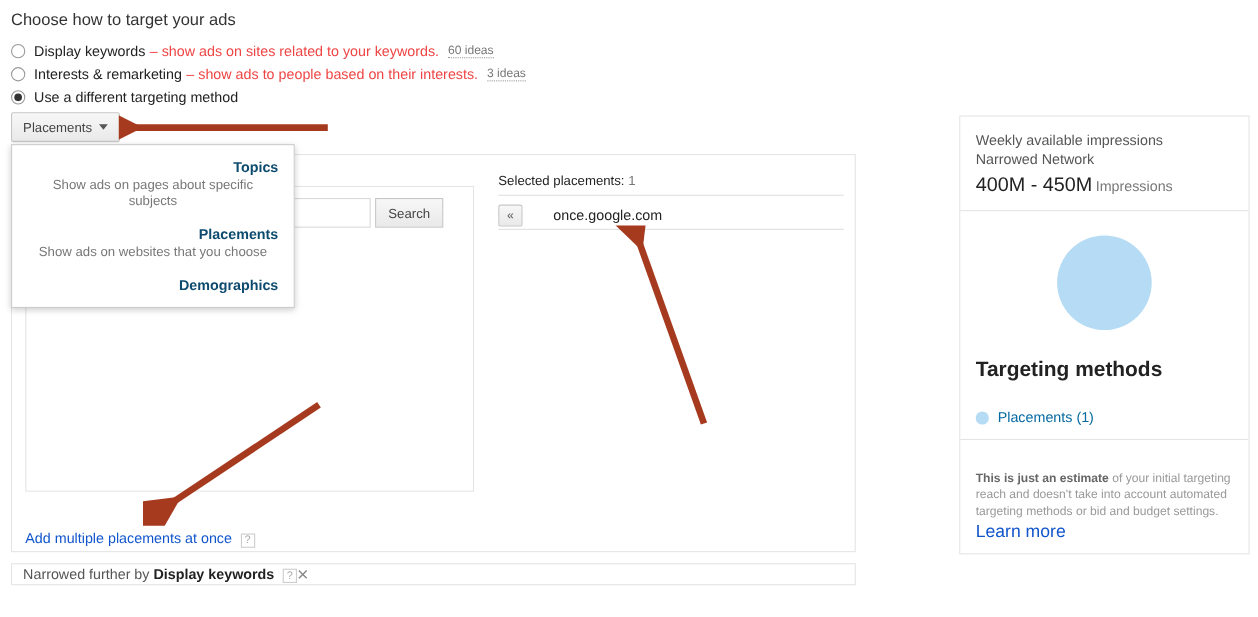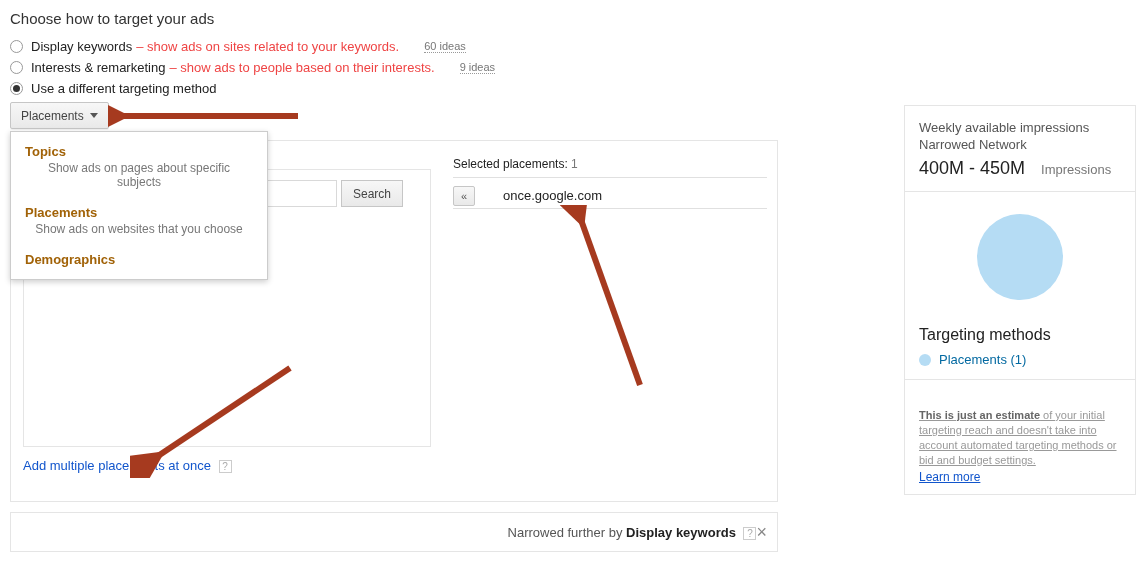--- a/index.html
+++ b/index.html
@@ -21,7 +21,7 @@
   .radio.checked::after { content:""; position:absolute; width:7px; height:7px; background:#333; border-radius:50%; top:2px; left:2px; }
   .opt-label { color:#222; }
   .opt-desc { color:#ef4444; margin-left:4px; }
-  .badge { color:#777; font-size:11px; margin-left:25px; border-bottom:1px dotted #999;text-align:right; }
+  .badge { color:#777; font-size:11px; margin-left:8px; border-bottom:1px dotted #999;text-align:right; }
   .dropdown-btn {
     display:inline-flex; align-items:center; height:27px; padding:0 10px;
     border:1px solid #c6c6c6; border-radius:2px;

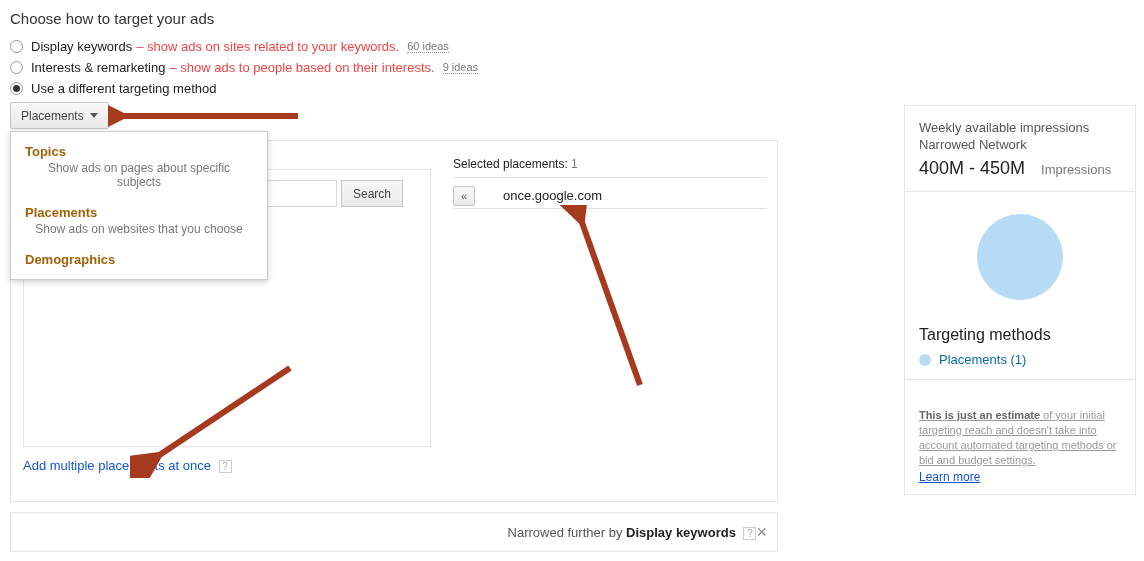--- a/index.html
+++ b/index.html
@@ -109,7 +109,7 @@
   <span class="radio"></span>
   <span class="opt-label">Interests &amp; remarketing</span>
   <span class="opt-desc">– show ads to people based on their interests.</span>
-  <span class="badge">9 ideas</span>
+  <span class="badge">3 ideas</span>
 </div>
 <div class="option-row">
   <span class="radio checked"></span>

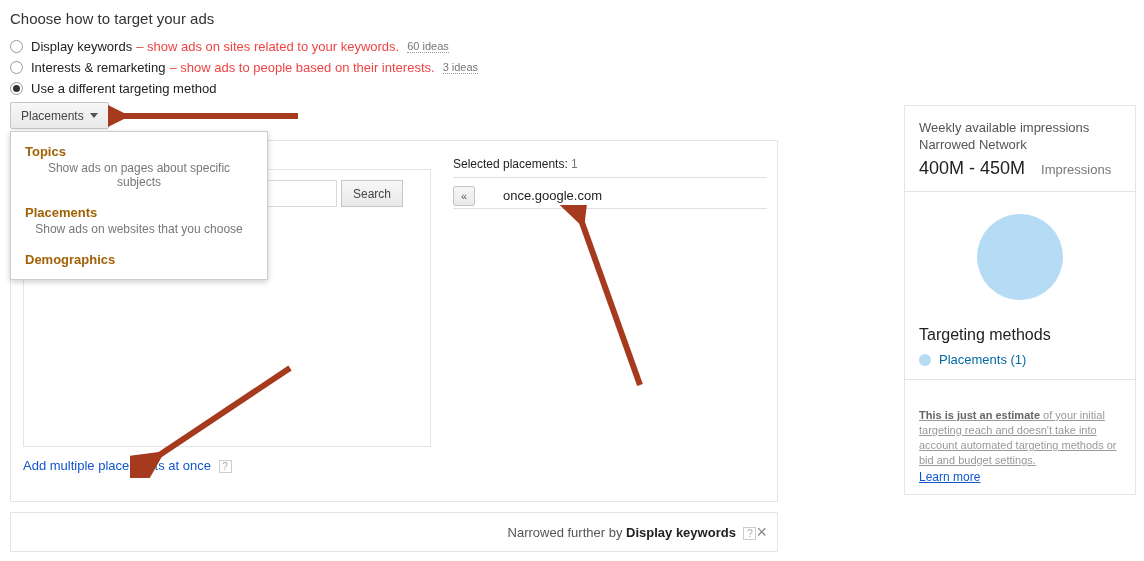--- a/index.html
+++ b/index.html
@@ -77,7 +77,7 @@
   .narrow-text b { color:#222; font-weight:bold; }
   .close-x { color:#888; font-size:18px; cursor:pointer; }
   .sidebar {
-    position:absolute; top:105px; right:8px; width:232px; border:1px solid #e5e5e5;
+    position:absolute; top:105px; right:8px; width:264px; border:1px solid #e5e5e5;
     padding:14px 14px 10px 14px;
   }
   .sb-title { color:#555; font-size:13px; }

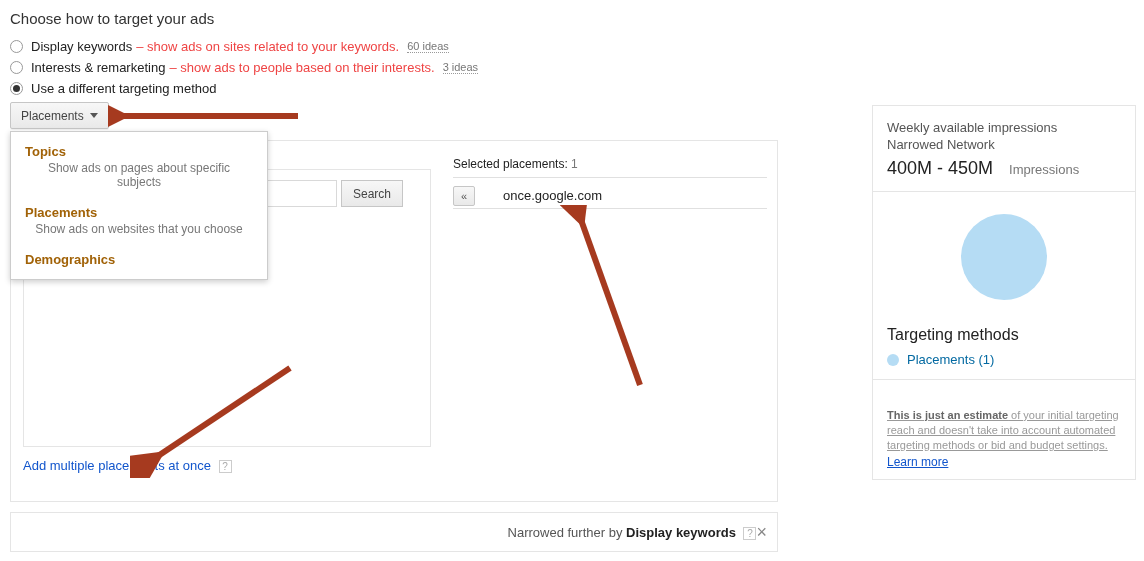--- a/index.html
+++ b/index.html
@@ -36,7 +36,7 @@
     z-index:30; padding:4px 0;
   }
   .menu-item { padding:8px 14px; cursor:pointer; }
-  .menu-title { font-weight:bold; color:#a16207; font-size:13px; }
+  .menu-title { font-weight:bold; color:#0c4a6e; font-size:13px;text-align:right; }
   .menu-desc { color:#777; font-size:12px; margin-top:2px;text-align:center; }
   .panel {
     position:absolute; top:140px; left:10px; width:768px; height:362px;

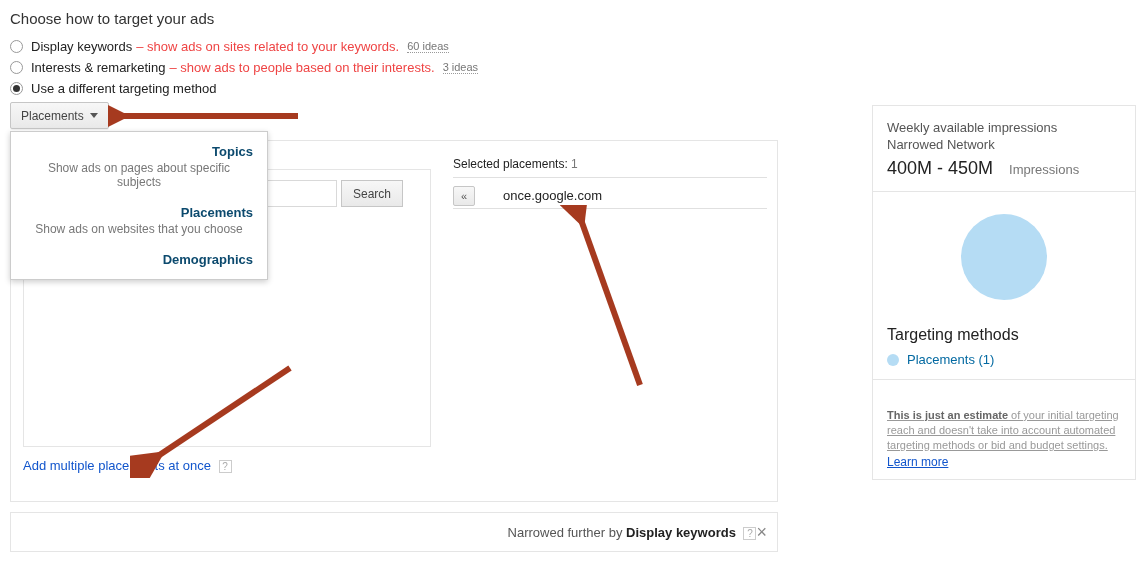--- a/index.html
+++ b/index.html
@@ -83,7 +83,7 @@
   .sb-title { color:#555; font-size:13px; }
   .sb-sub { color:#555; font-size:13px; margin-top:2px; }
   .sb-range { font-size:18px; color:#222; margin-top:6px; }
-  .sb-range .unit { font-size:13px; color:#777; font-weight:normal; margin-left:16px; }
+  .sb-range .unit { font-size:13px; color:#777; font-weight:normal; margin-left:3px; }
   .sb-divider { height:1px; background:#e5e5e5; margin:12px -14px; }
   .pie { width:86px; height:86px; border-radius:50%; background:#b5dcf4; margin:22px auto 26px auto; }
   .tm-title { font-weight:normal; color:#222; font-size:16px; margin-bottom:8px; }

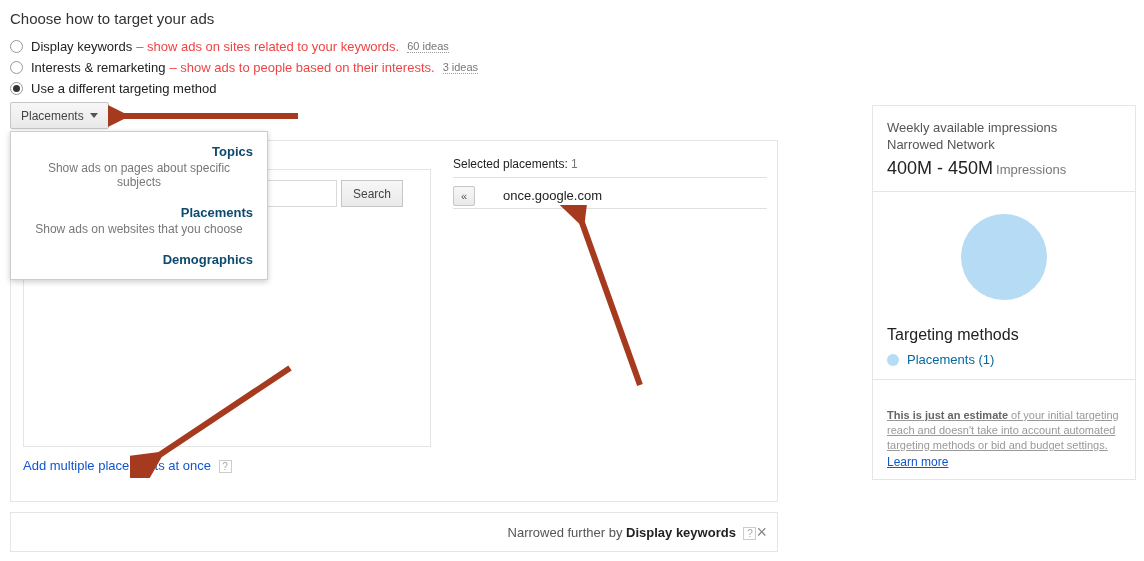--- a/index.html
+++ b/index.html
@@ -86,7 +86,7 @@
   .sb-range .unit { font-size:13px; color:#777; font-weight:normal; margin-left:3px; }
   .sb-divider { height:1px; background:#e5e5e5; margin:12px -14px; }
   .pie { width:86px; height:86px; border-radius:50%; background:#b5dcf4; margin:22px auto 26px auto; }
-  .tm-title { font-weight:normal; color:#222; font-size:16px; margin-bottom:8px; }
+  .tm-title { font-weight:bold; color:#222; font-size:19px; margin-bottom:24px; }
   .tm-row { display:flex; align-items:center; font-size:13px; color:#0369a1; }
   .dot { width:12px;height:12px;border-radius:50%;background:#b5dcf4;margin-right:8px; }
   .disclaimer { color:#999; font-size:11px; line-height:15px; margin-top:28px;text-decoration:underline; }

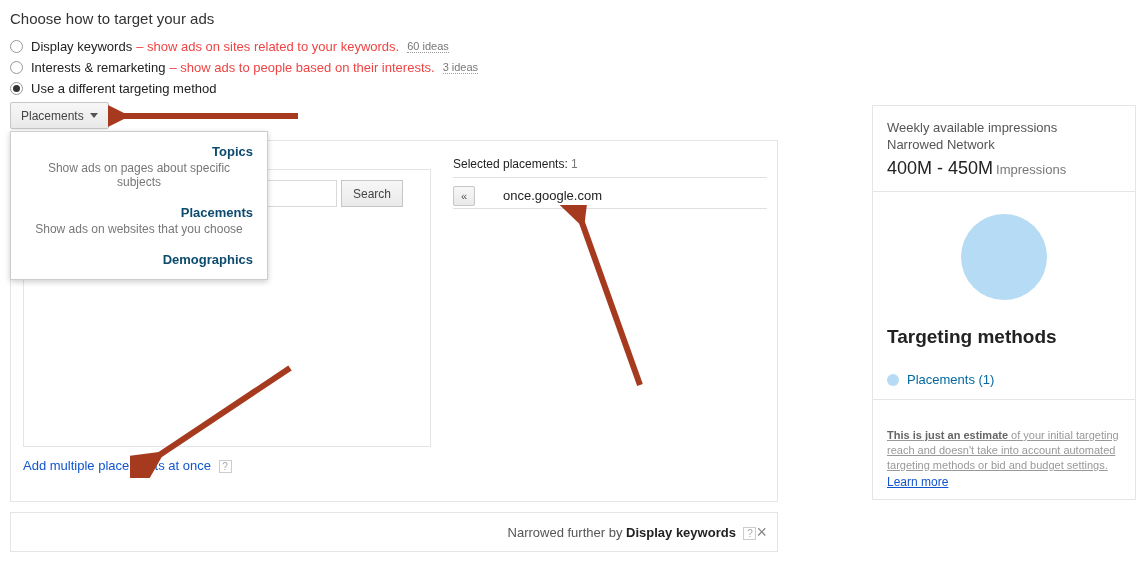--- a/index.html
+++ b/index.html
@@ -89,7 +89,7 @@
   .tm-title { font-weight:bold; color:#222; font-size:19px; margin-bottom:24px; }
   .tm-row { display:flex; align-items:center; font-size:13px; color:#0369a1; }
   .dot { width:12px;height:12px;border-radius:50%;background:#b5dcf4;margin-right:8px; }
-  .disclaimer { color:#999; font-size:11px; line-height:15px; margin-top:28px;text-decoration:underline; }
+  .disclaimer { color:#999; font-size:11px; line-height:15px; margin-top:28px; }
   .disclaimer b { color:#666; font-weight:bold; }
   .learn { color:#1155cc; font-size:12px; cursor:pointer; display:block; margin-top:2px;text-decoration:underline; }
   .arrow { position:absolute; pointer-events:none; z-index:40; }

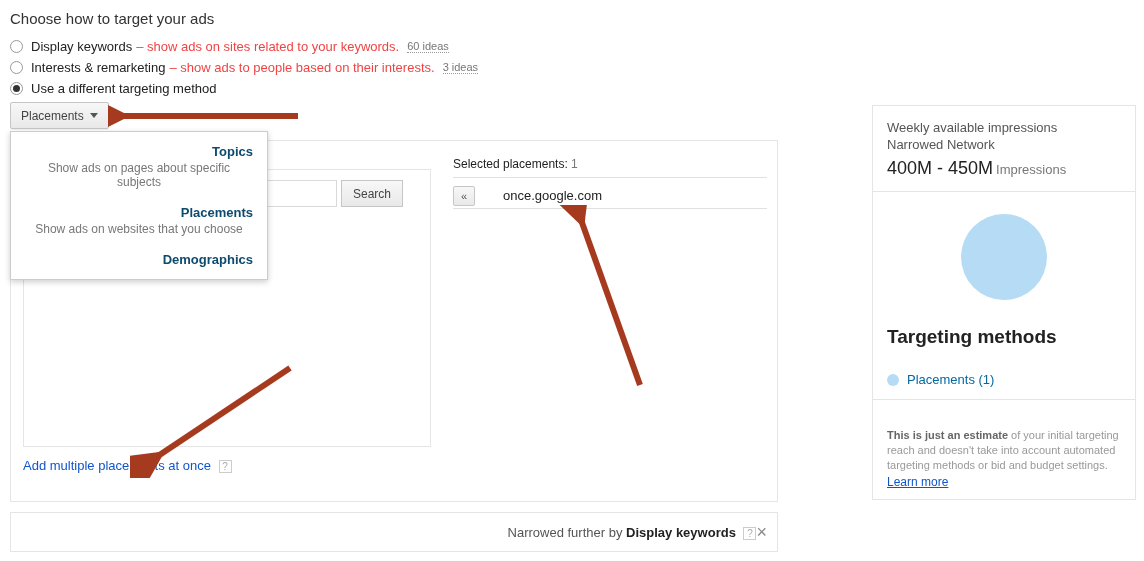--- a/index.html
+++ b/index.html
@@ -56,7 +56,7 @@
     background:linear-gradient(#f7f7f7,#e9e9e9);
     font-size:12px; color:#444; cursor:pointer;
   }
-  .add-link { position:absolute; left:12px; bottom:28px; color:#1155cc; font-size:13px; cursor:pointer; }
+  .add-link { position:absolute; left:12px; bottom:3px; color:#1155cc; font-size:13px; cursor:pointer; }
   .help-q { display:inline-block; width:13px; height:13px; line-height:12px; text-align:center; font-size:10px; color:#aaa; border:1px solid #ccc; margin-left:4px; }
   .selected-header { position:absolute; top:16px; left:442px; font-size:12px; color:#222; }
   .selected-header .count { color:#777; }

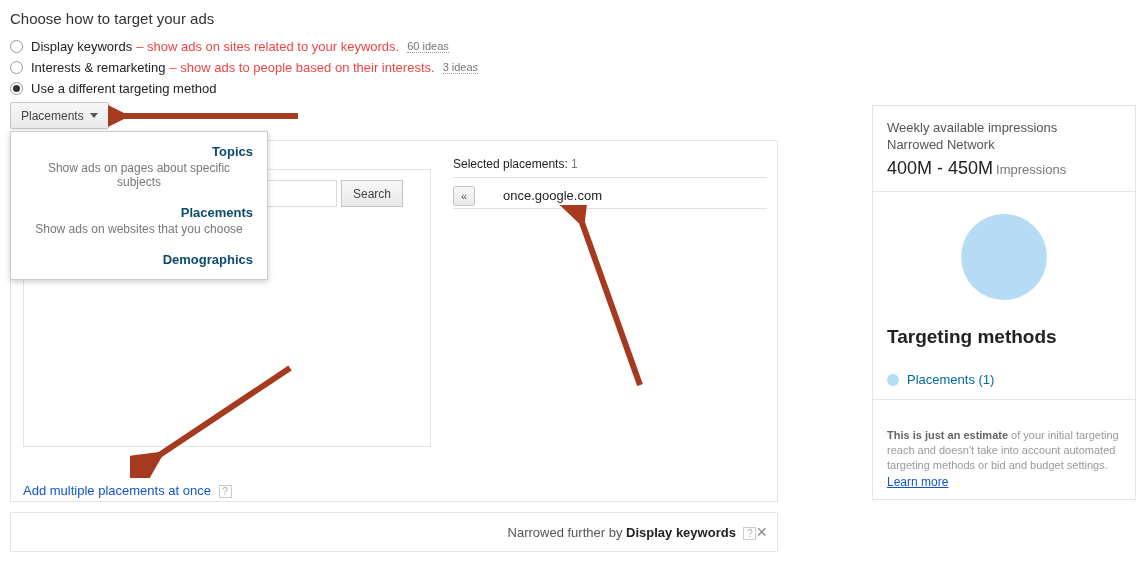--- a/index.html
+++ b/index.html
@@ -91,7 +91,7 @@
   .dot { width:12px;height:12px;border-radius:50%;background:#b5dcf4;margin-right:8px; }
   .disclaimer { color:#999; font-size:11px; line-height:15px; margin-top:28px; }
   .disclaimer b { color:#666; font-weight:bold; }
-  .learn { color:#1155cc; font-size:12px; cursor:pointer; display:block; margin-top:2px;text-decoration:underline; }
+  .learn { color:#1155cc; font-size:16px; cursor:pointer; display:block; margin-top:2px; }
   .arrow { position:absolute; pointer-events:none; z-index:40; }
 </style>
 </head>

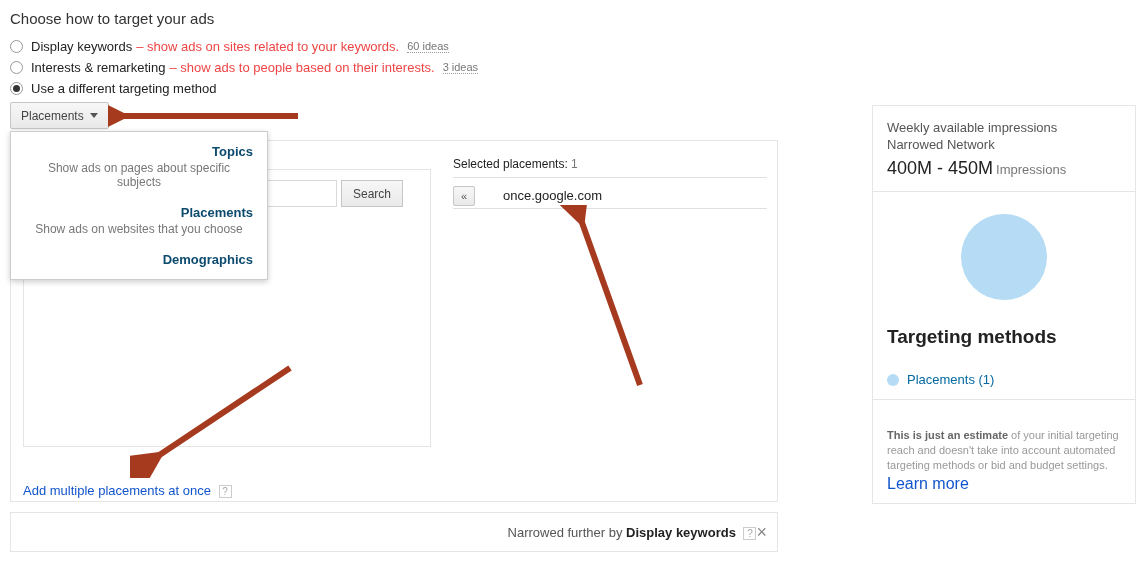--- a/index.html
+++ b/index.html
@@ -69,9 +69,9 @@
   }
   .sel-text { color:#222; font-size:13px; }
   .narrow-bar {
-    position:absolute; top:512px; left:10px; width:768px; height:40px;
+    position:absolute; top:512px; left:10px; width:768px; height:20px;
     border:1px solid #e5e5e5; display:flex; align-items:center; padding:0 10px;
-    justify-content:flex-end;
+    justify-content:flex-start;
   }
   .narrow-text { color:#555; font-size:13px; }
   .narrow-text b { color:#222; font-weight:bold; }

